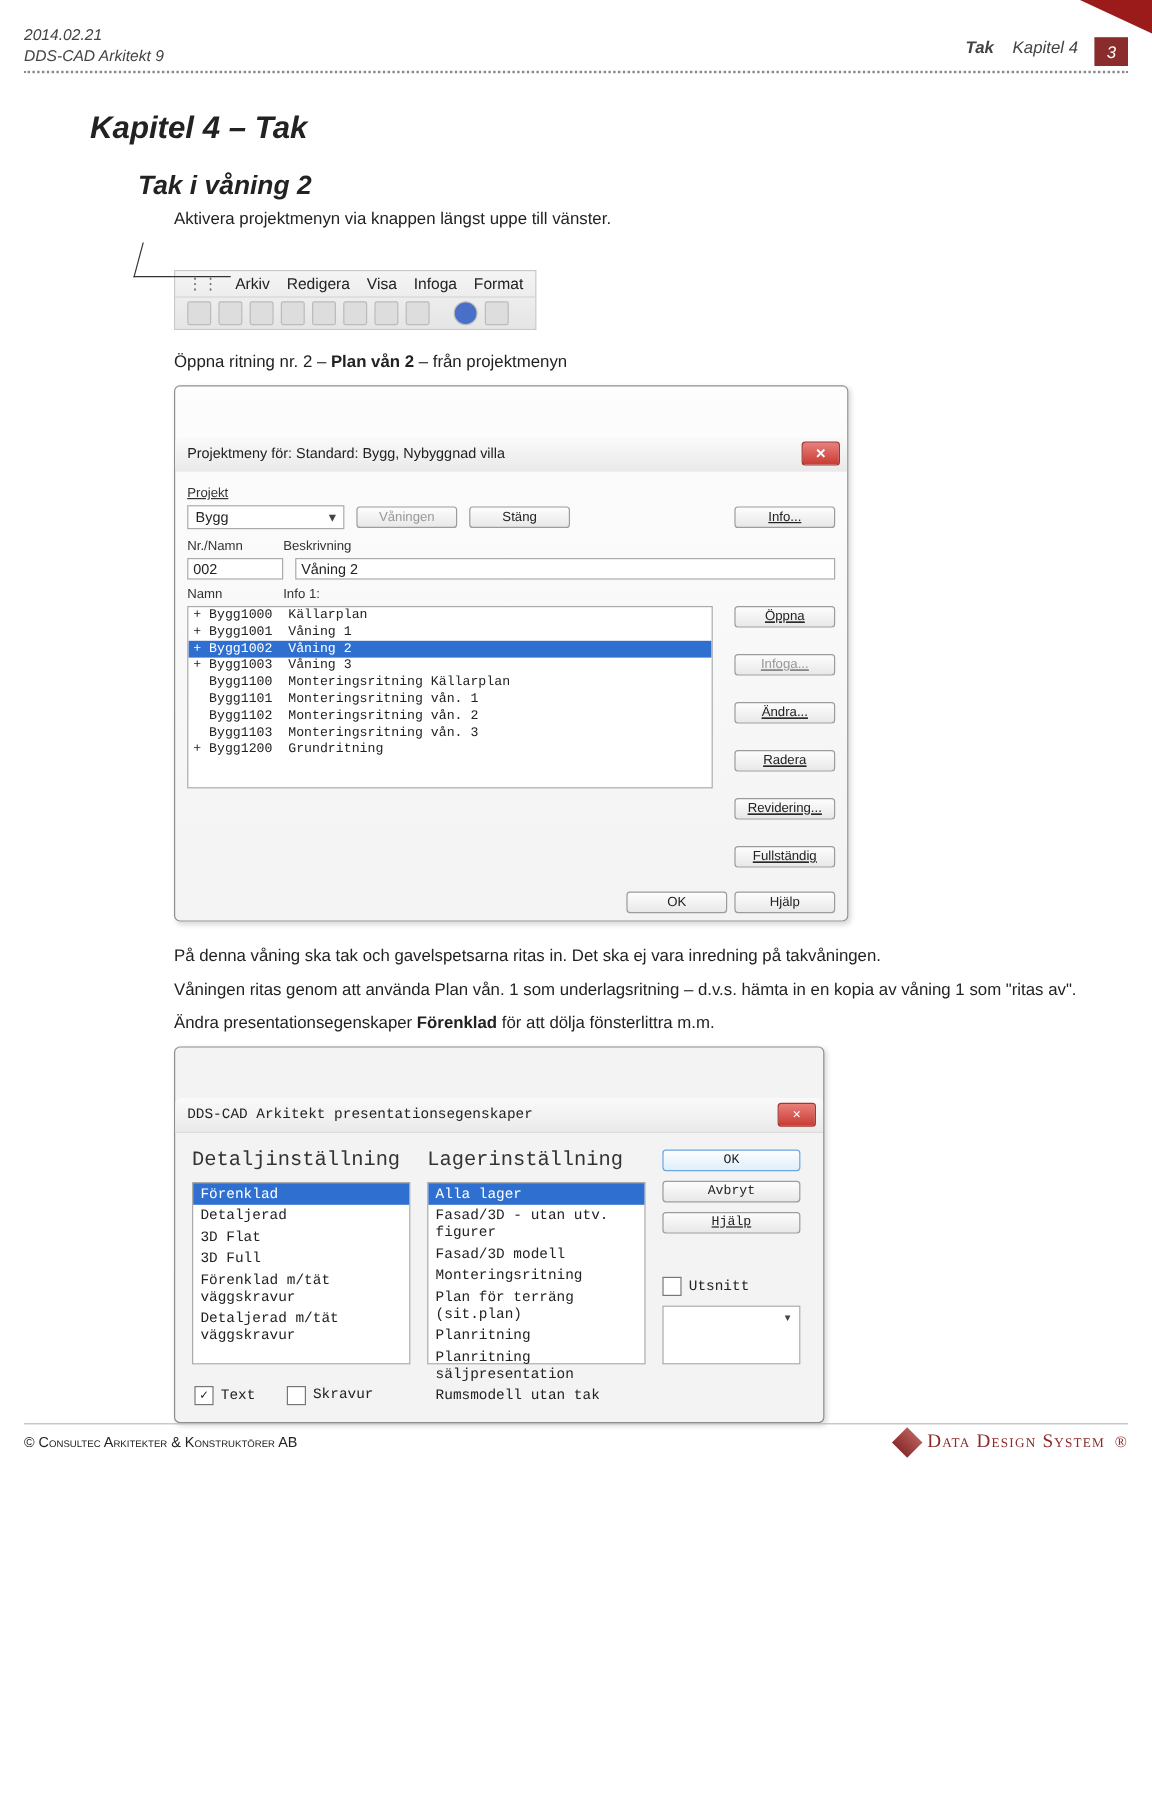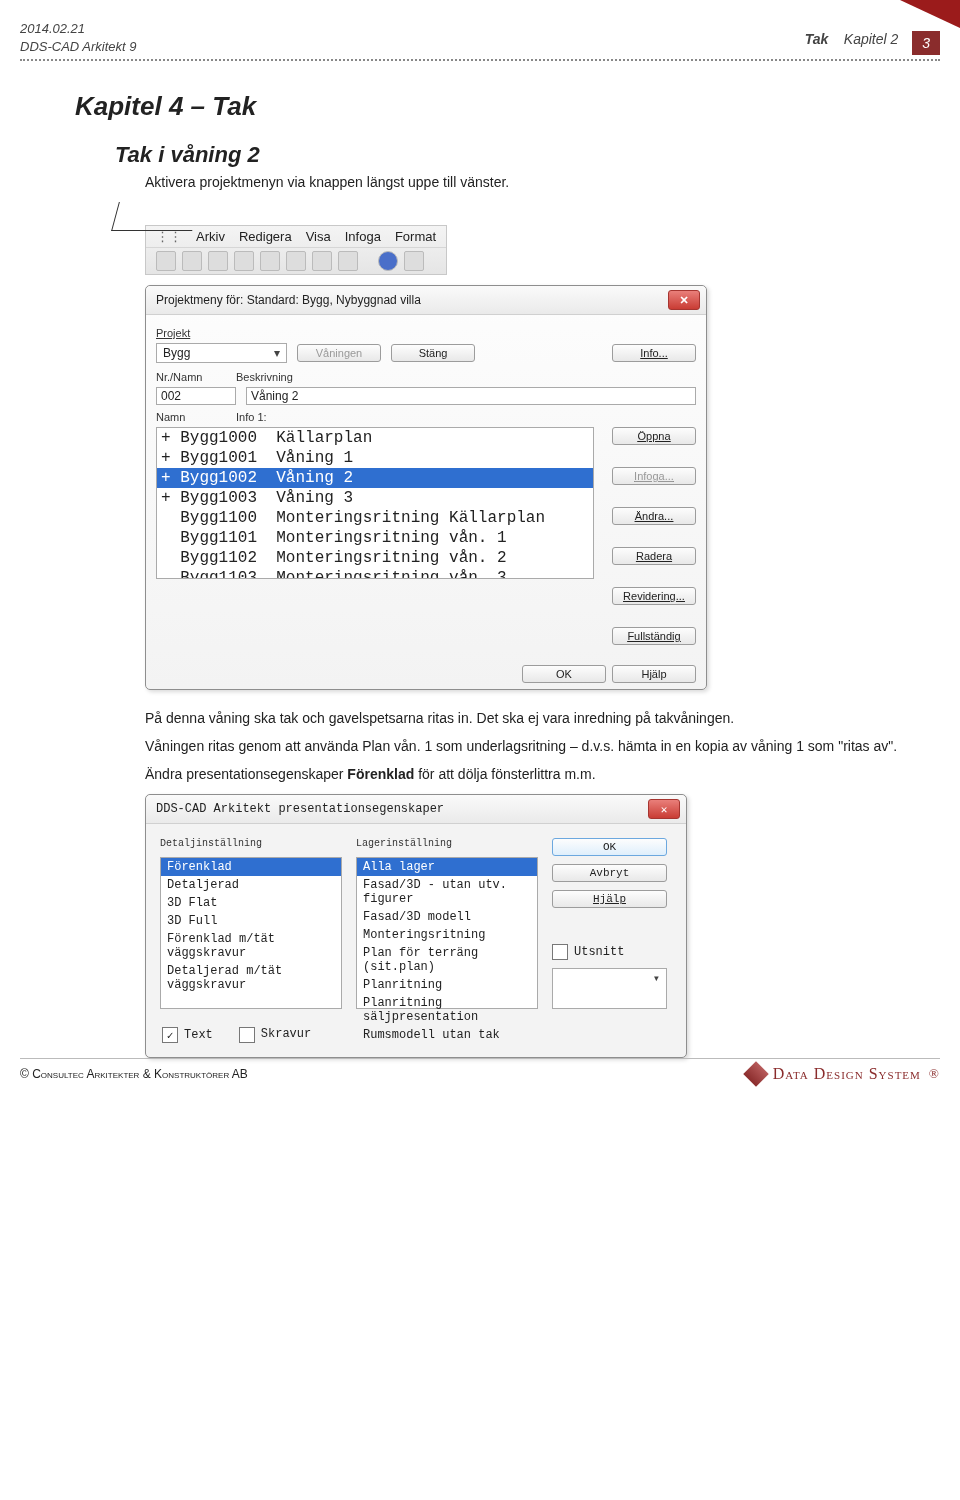--- a/index.html
+++ b/index.html
@@ -211,7 +211,7 @@
     <span>
       <b><i>Tak</i></b>
       &nbsp;&nbsp;
-      <span>Kapitel 2</span>
+      <span>Kapitel 4</span>
       <span class="page-number-box">3</span>
     </span>
   </div>

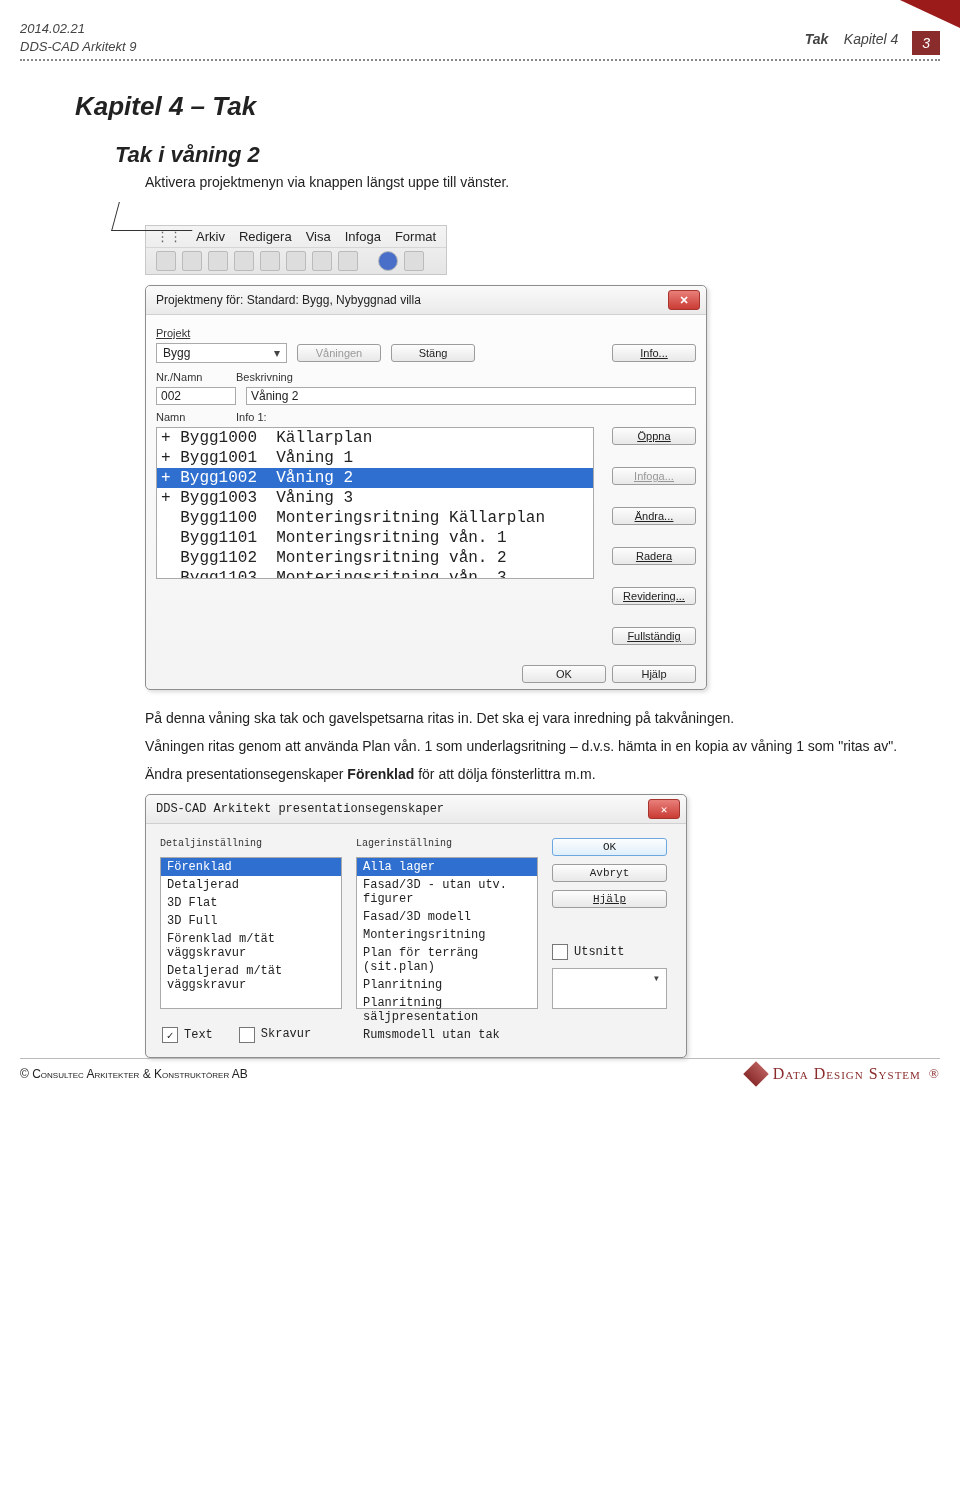--- a/index.html
+++ b/index.html
@@ -250,6 +250,11 @@
   </div>
 </div>
 
+<p class="body" style="margin-top:18px;">
+  <span>Öppna ritning nr. 2 – </span>
+  <b>Plan vån 2</b>
+  <span> – från projektmenyn</span>
+</p>
 
 
 <div class="dlg">

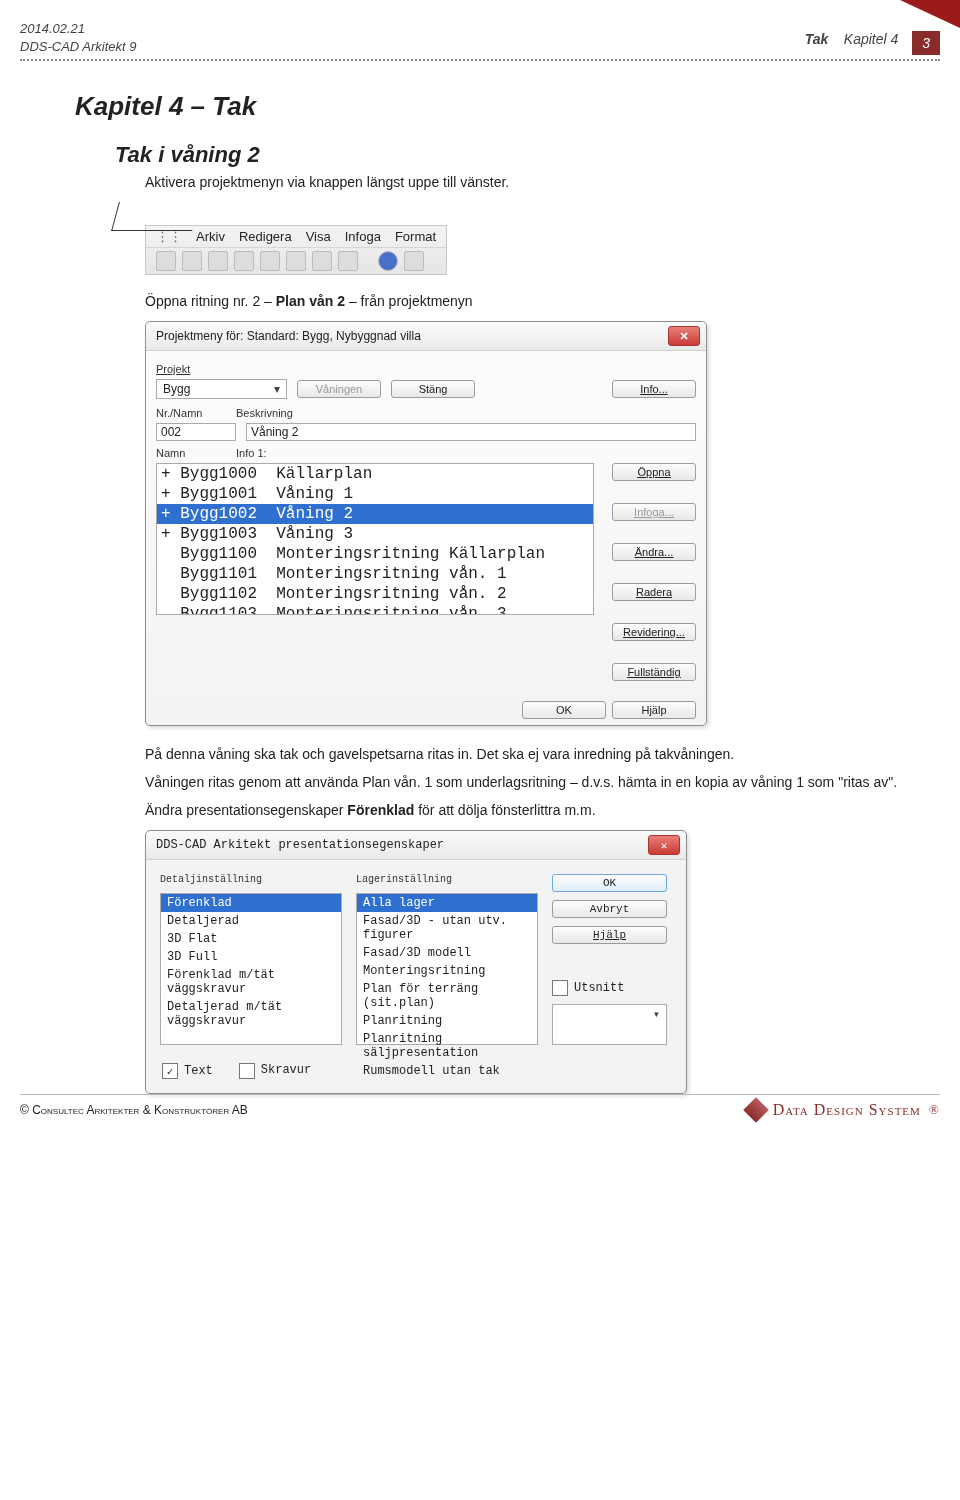--- a/index.html
+++ b/index.html
@@ -110,6 +110,7 @@
     border-bottom: 1px solid #d0d0d0;
     border-radius: 5px 5px 0 0;
     font-size: 12px;
+    margin-top: 42px;
   }
   .win-close {
     width: 30px; height:18px;

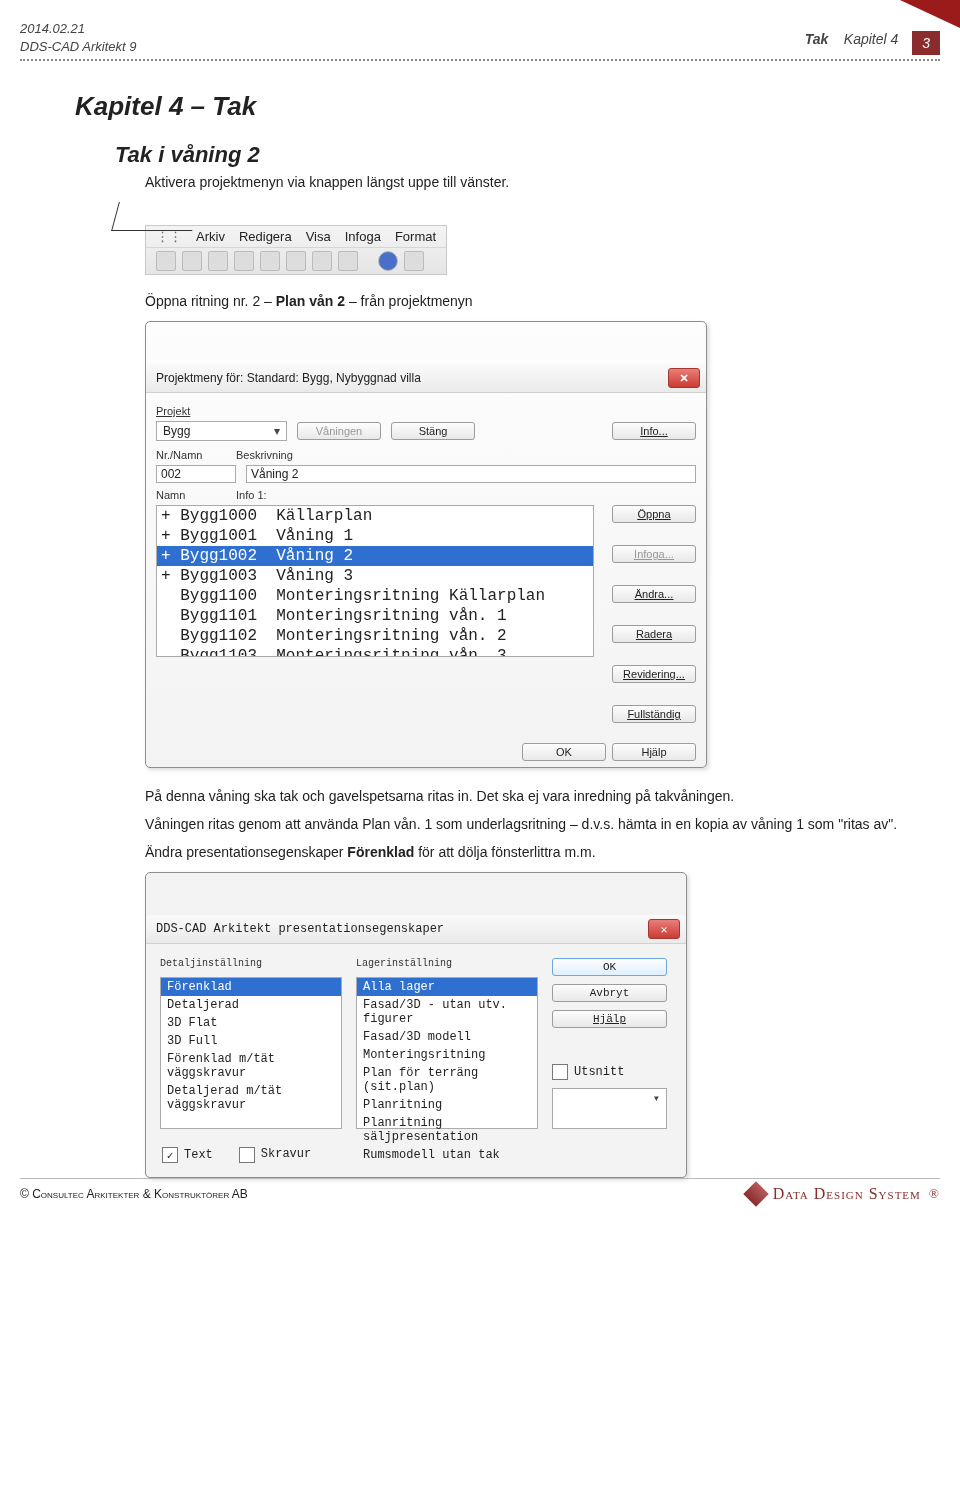--- a/index.html
+++ b/index.html
@@ -142,7 +142,7 @@
     border:1px solid #aaa;
     background:#fff;
     font-family: "Courier New", monospace;
-    font-size:16px;
+    font-size:11px;
     height:150px;
     overflow:hidden;
     position:relative;

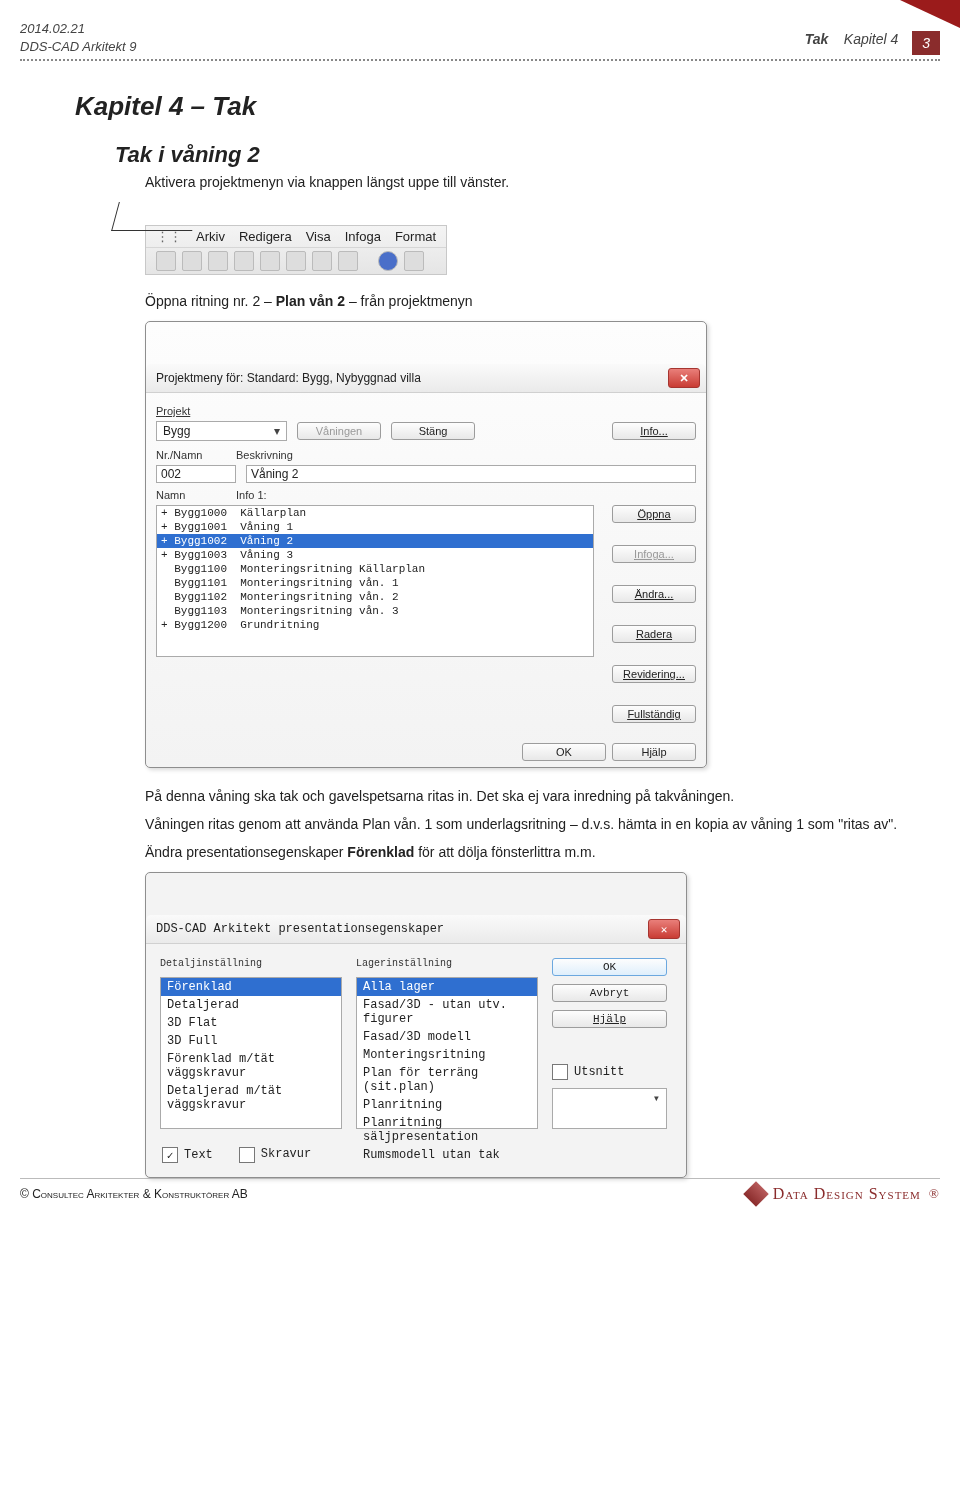--- a/index.html
+++ b/index.html
@@ -167,7 +167,7 @@
     display:flex; gap:14px; padding:14px;
   }
   .dlg2 .col { display:flex; flex-direction:column; gap:6px; }
-  .dlg2 .col h4 { margin:0 0 2px 0; font-size:10px; font-weight:normal; color:#333; }
+  .dlg2 .col h4 { margin:0 0 2px 0; font-size:17px; font-weight:normal; color:#333; }
   .lb2 {
     border:1px solid #aaa; background:#fff; width:180px; height:150px; font-size:12px;
   }

